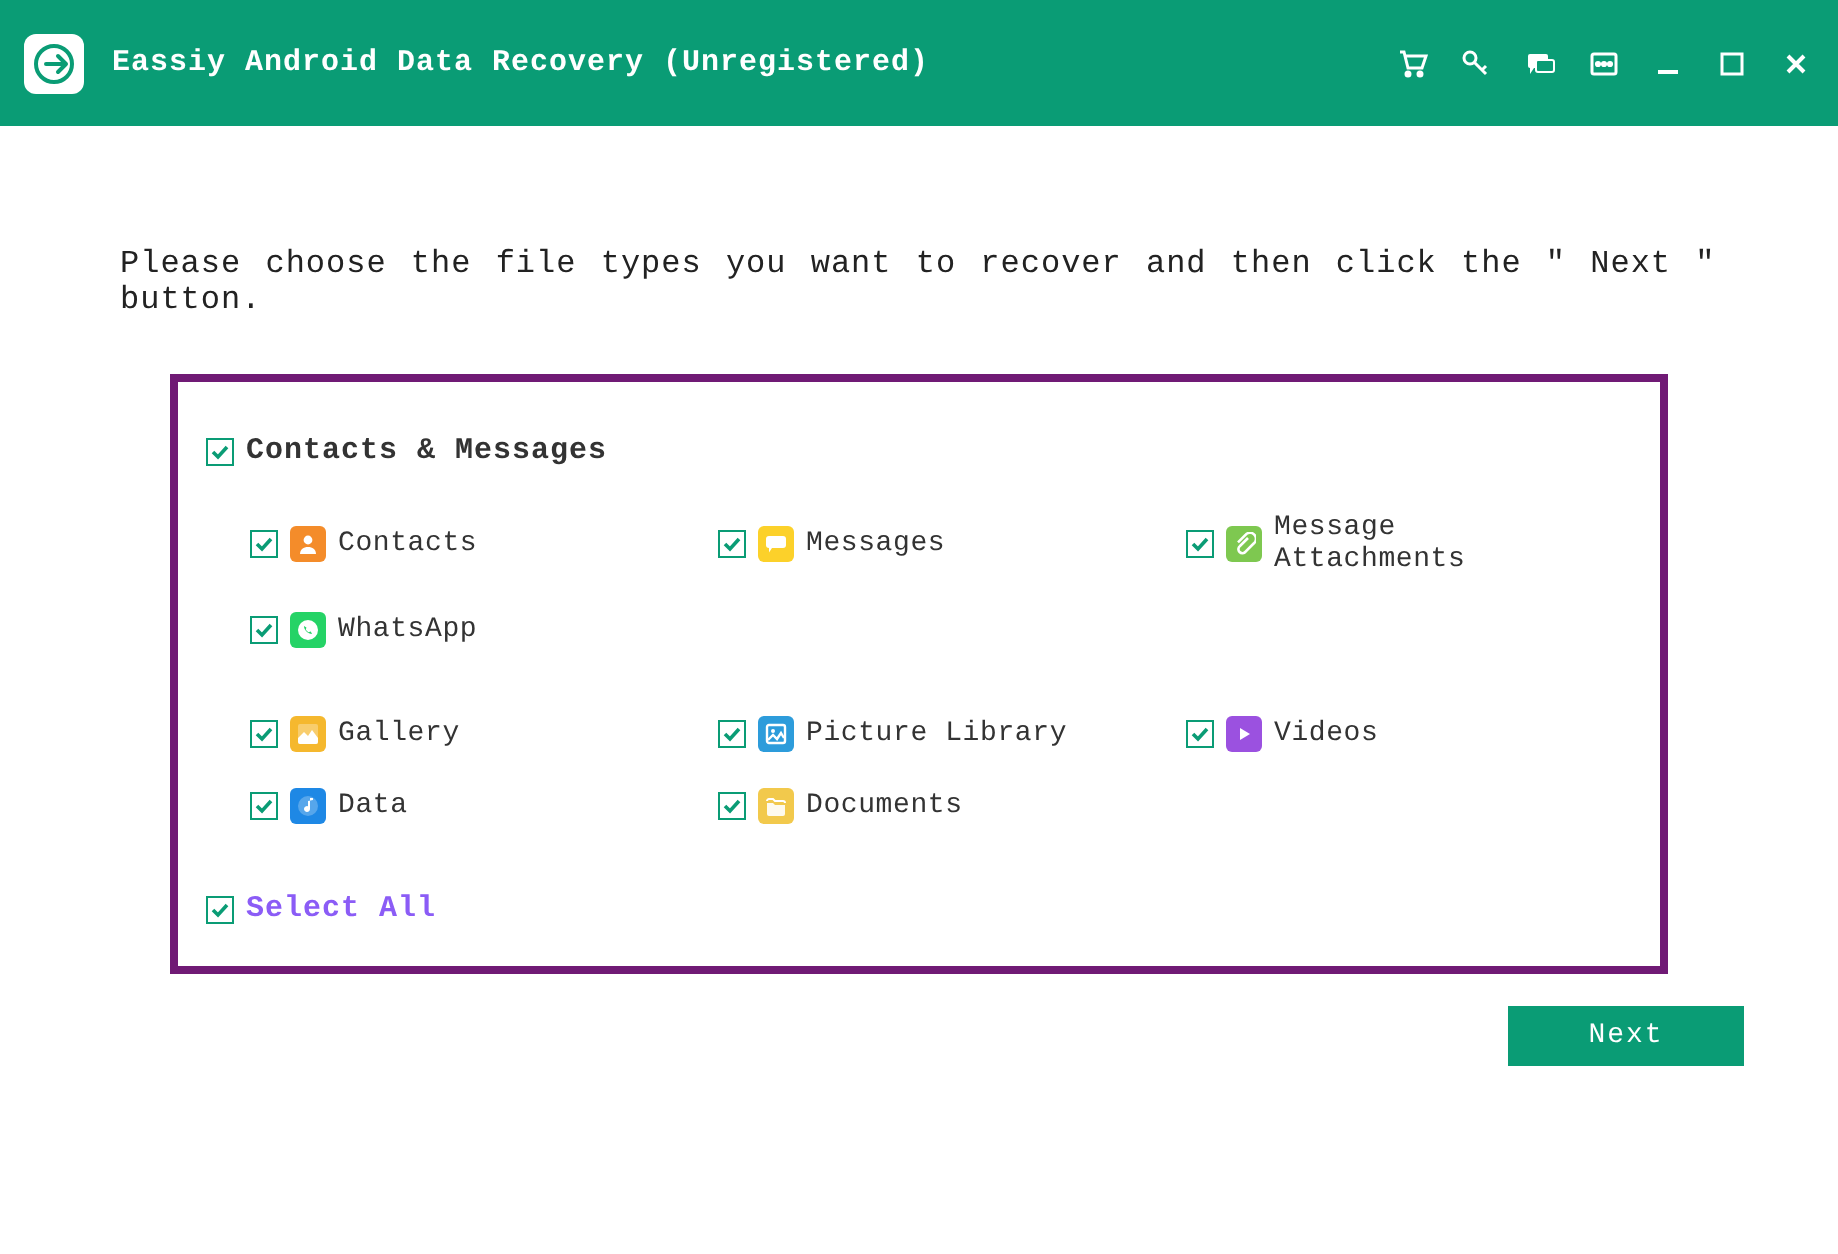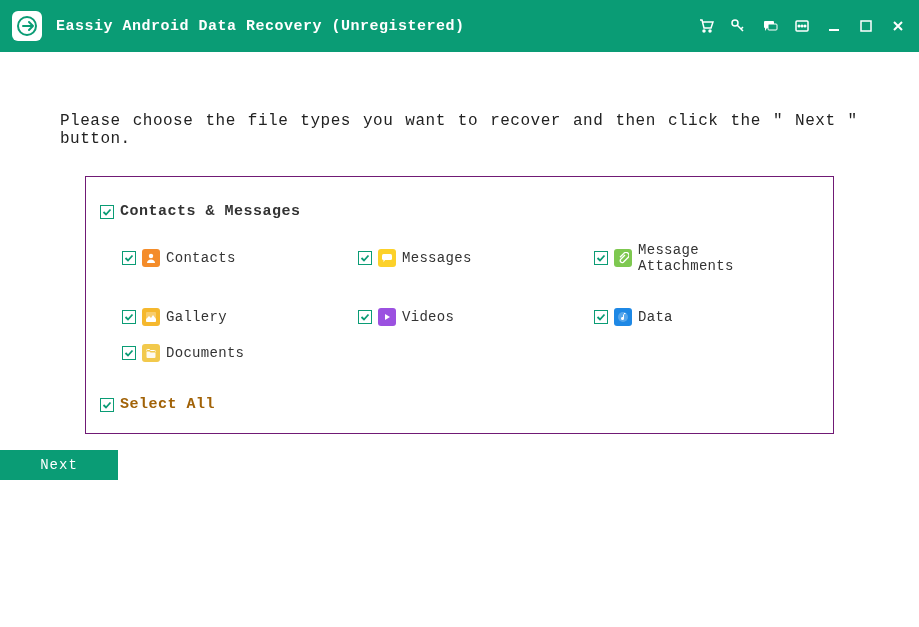--- a/index.html
+++ b/index.html
@@ -12,7 +12,7 @@
   }
   .titlebar {
     background: #0a9c75;
-    height: 52px;
+    height: 63px;
     display: flex;
     align-items: center;
     padding: 0 12px;

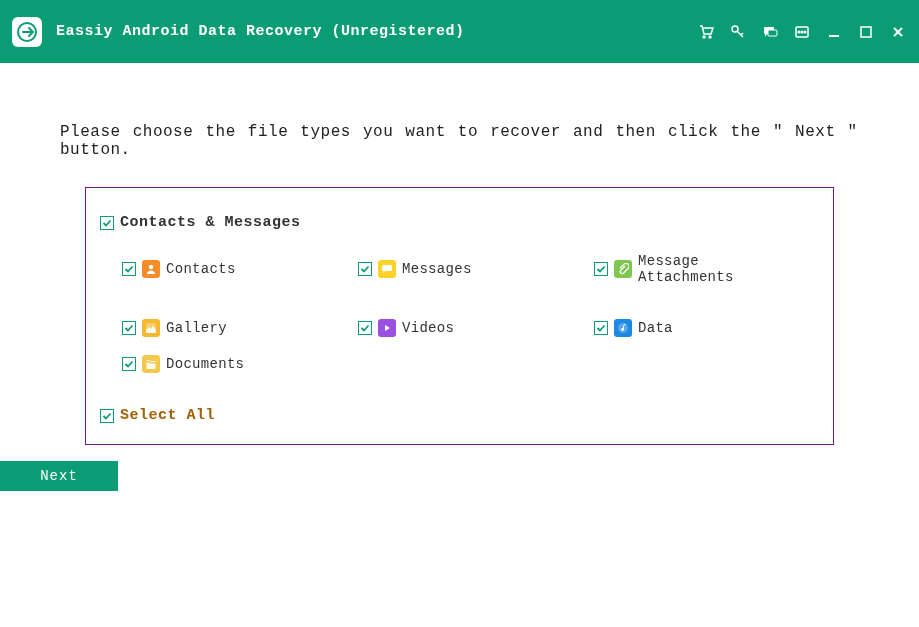--- a/index.html
+++ b/index.html
@@ -57,7 +57,7 @@
   }
   .panel {
     margin: 0 85px;
-    border: 1px solid #701a75;
+    border: 4px solid #701a75;
     padding: 26px 30px 20px 14px;
   }
   .group-header {

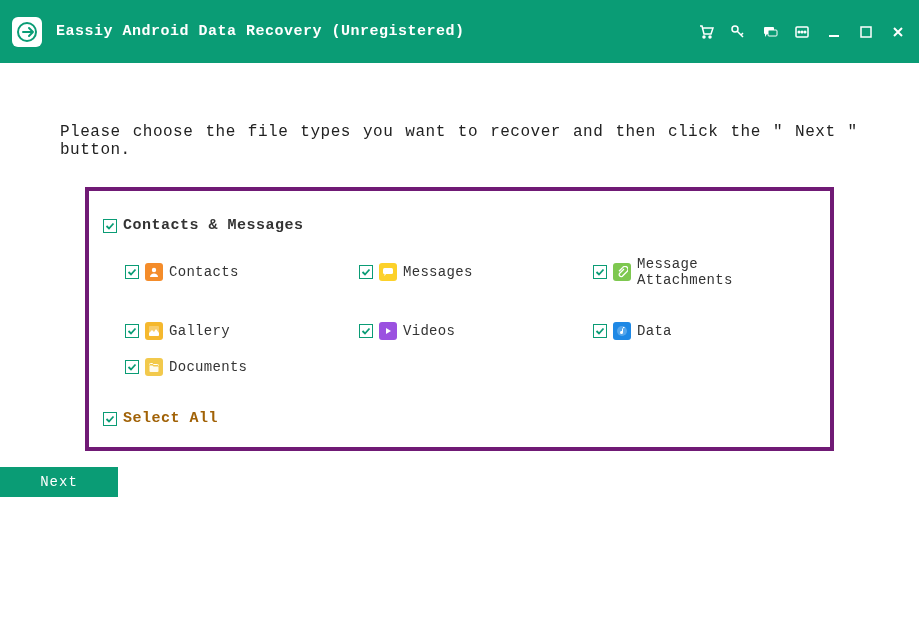--- a/index.html
+++ b/index.html
@@ -244,6 +244,20 @@
         </span>
         <span>Message Attachments</span>
       </div>
+      <div class="item">
+        <span class="checkbox">
+          <svg width="10" height="10" viewBox="0 0 10 10">
+            <path d="M1.5 5 L4 7.5 L8.5 2.5" fill="none" stroke="#0a9c75" stroke-width="1.8"></path>
+          </svg>
+        </span>
+        <span class="file-icon" style="background:#25d366">
+          <svg width="12" height="12" viewBox="0 0 12 12">
+            <circle cx="6" cy="6" r="5" fill="#fff"></circle>
+            <path d="M4 4c0 2 2 4 4 4l-.6-1.2-1.2.3C5.5 6.5 5.5 6.5 4.9 5.9l.3-1.2L4 4z" fill="#25d366"></path>
+          </svg>
+        </span>
+        <span>WhatsApp</span>
+      </div>
     </div>
     <div class="group-items">
       <div class="item">

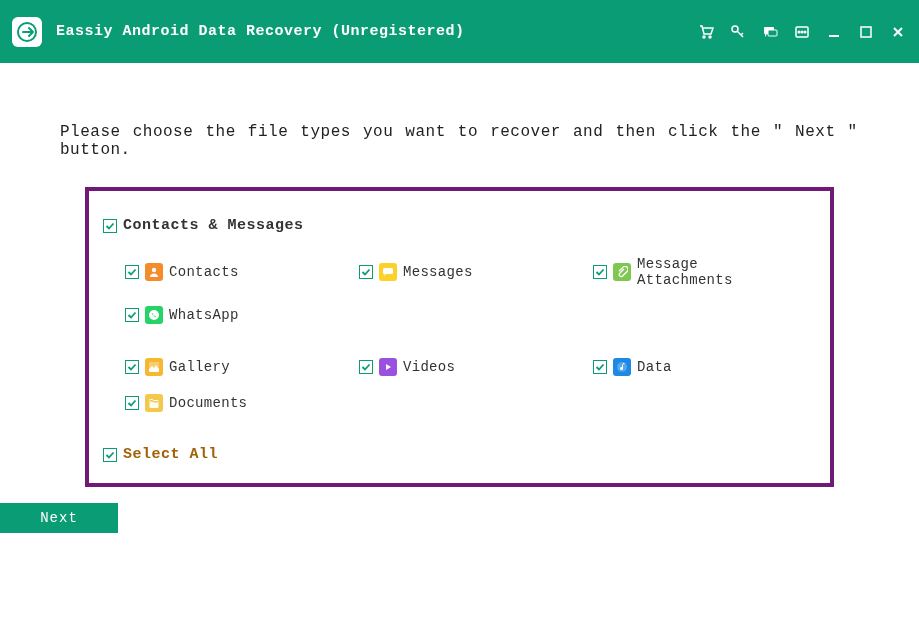--- a/index.html
+++ b/index.html
@@ -280,6 +280,21 @@
             <path d="M1.5 5 L4 7.5 L8.5 2.5" fill="none" stroke="#0a9c75" stroke-width="1.8"></path>
           </svg>
         </span>
+        <span class="file-icon" style="background:#2d9cdb">
+          <svg width="12" height="12" viewBox="0 0 12 12">
+            <rect x="1.5" y="1.5" width="9" height="9" rx="1" fill="none" stroke="#fff" stroke-width="1.2"></rect>
+            <circle cx="4.5" cy="4.5" r="1" fill="#fff"></circle>
+            <path d="M2 9l2.5-2.5 2 2 2-3L10 8" fill="none" stroke="#fff" stroke-width="1.2"></path>
+          </svg>
+        </span>
+        <span>Picture Library</span>
+      </div>
+      <div class="item">
+        <span class="checkbox">
+          <svg width="10" height="10" viewBox="0 0 10 10">
+            <path d="M1.5 5 L4 7.5 L8.5 2.5" fill="none" stroke="#0a9c75" stroke-width="1.8"></path>
+          </svg>
+        </span>
         <span class="file-icon" style="background:#9b51e0">
           <svg width="12" height="12" viewBox="0 0 12 12">
             <path d="M4 3l5 3-5 3V3z" fill="#fff"></path>

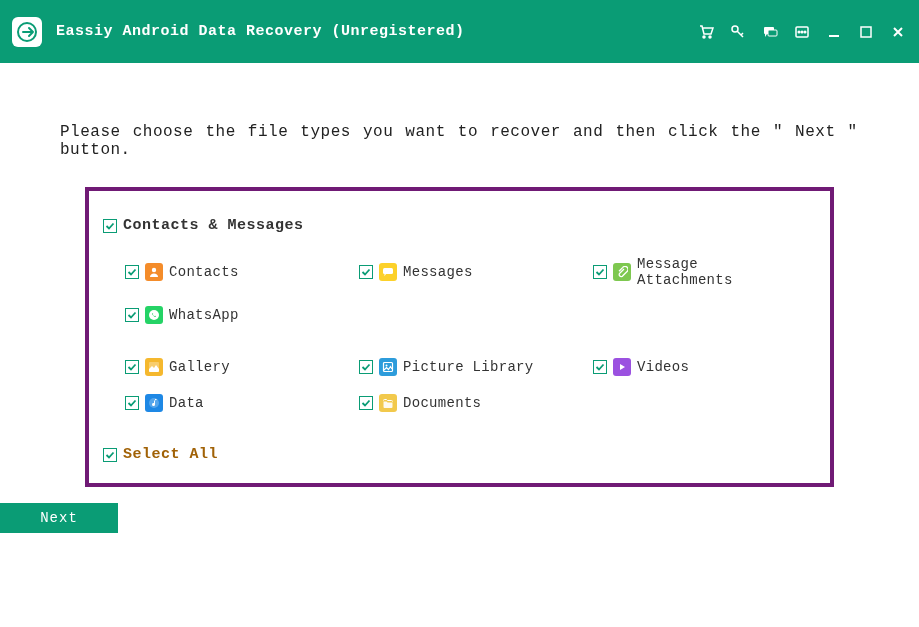--- a/index.html
+++ b/index.html
@@ -113,7 +113,7 @@
     gap: 6px;
     font-size: 15px;
     font-weight: bold;
-    color: #a16207;
+    color: #8b5cf6;
     letter-spacing: 0.5px;
     margin-top: 10px;
   }

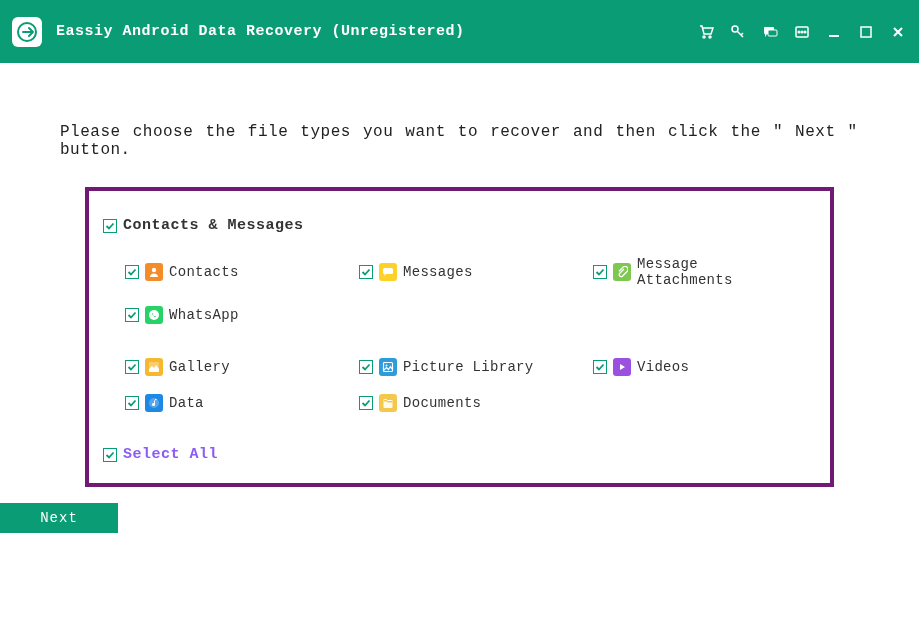--- a/index.html
+++ b/index.html
@@ -119,6 +119,7 @@
   }
   .footer {
     display: flex;
+    justify-content: flex-end;
     padding: 16px 47px 0 0;
   }
   .next-btn {

